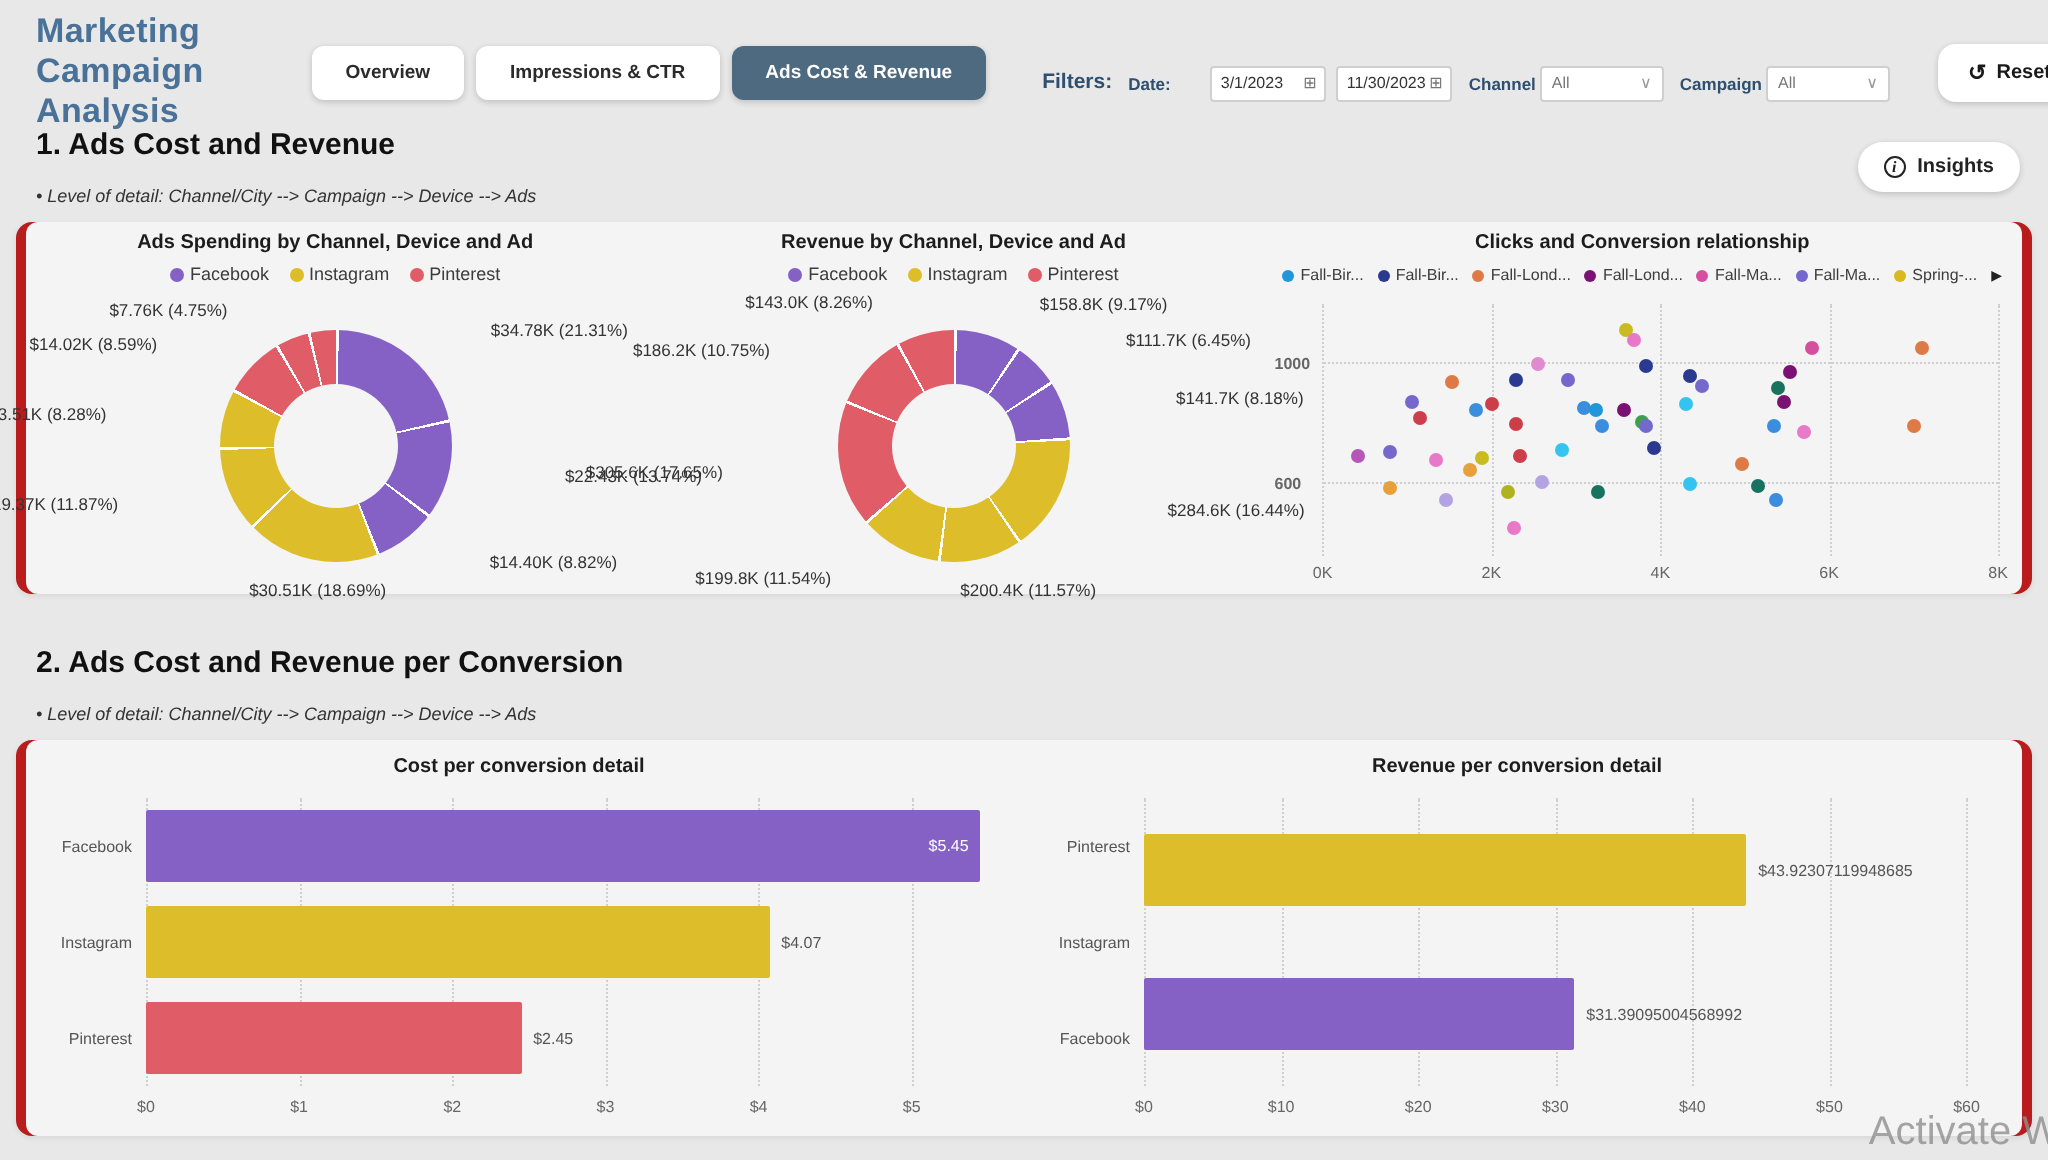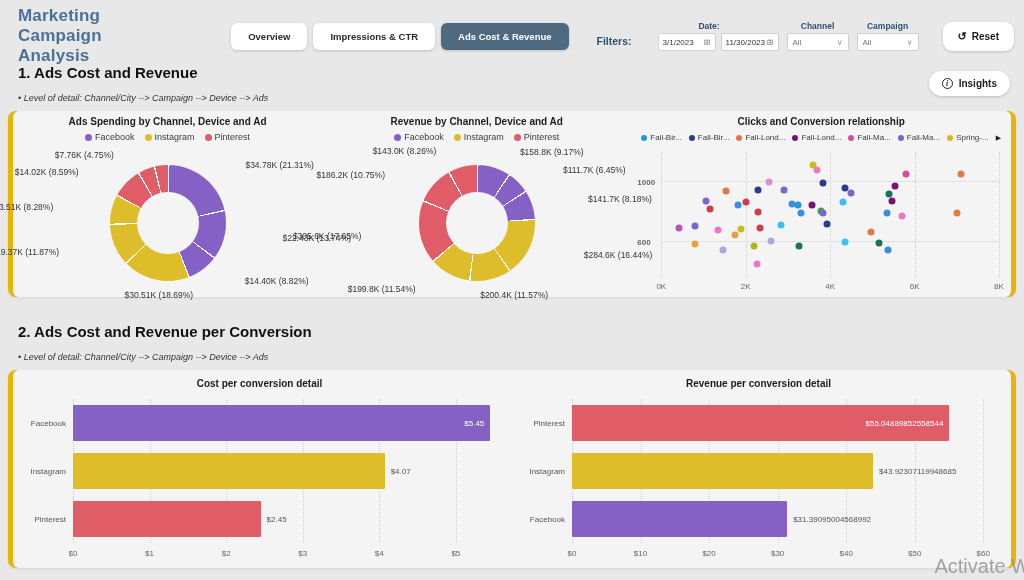--- a/index.html
+++ b/index.html
@@ -19,7 +19,7 @@
   .tab.active { background:#4d6a80; color:#fff; }
   .filters { display:flex; align-items:flex-end; gap:8px; margin-left:22px; }
   .filters-label { font-size:10.5px; font-weight:bold; color:#2f4f6f; padding-bottom:4px; }
-  .filter-group { display:flex; flex-direction:column; align-items:center; gap:2px; }
+  .filter-group { display:flex; flex-direction:row; align-items:center; gap:2px; }
   .filter-caption { font-size:8.5px; font-weight:bold; color:#2f4f6f; }
   .date-pair { display:flex; gap:5px;padding-left:18px; }
   .inputbox { background:#fff; border:1px solid #cfcfcf; border-radius:2px; height:18px; width:58px;

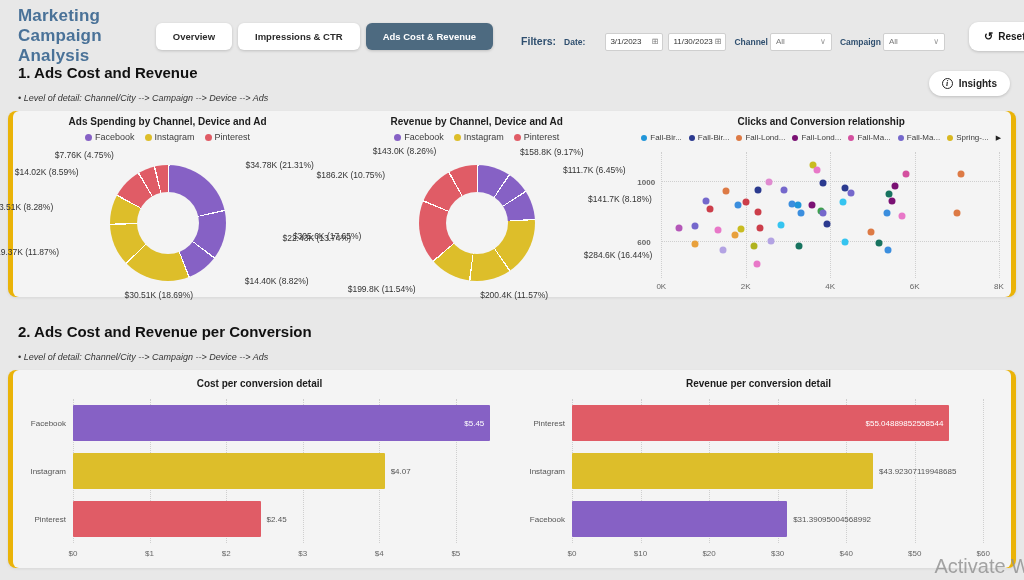--- a/index.html
+++ b/index.html
@@ -40,7 +40,7 @@
   .info-circle { width:11px; height:11px; border:1px solid #222; border-radius:50%; font-size:8px; line-height:10px;
                  text-align:center; font-style:italic; font-family:"Liberation Serif",serif; }
   
-  .card { background:#eab308; border-radius:8px; margin:0 8px; box-shadow:0 1px 3px rgba(0,0,0,.08); }
+  .card { background:#b91c1c; border-radius:8px; margin:0 8px; box-shadow:0 1px 3px rgba(0,0,0,.08); }
   .card-inner { background:#f4f4f4; border-radius:6px; margin:4px 5px 10px 5px; display:flex; }
   .panel { flex:1; position:relative; padding-top:5px; }
   .chart-title { font-size:10px; font-weight:bold; color:#1c1c1c; text-align:center; }

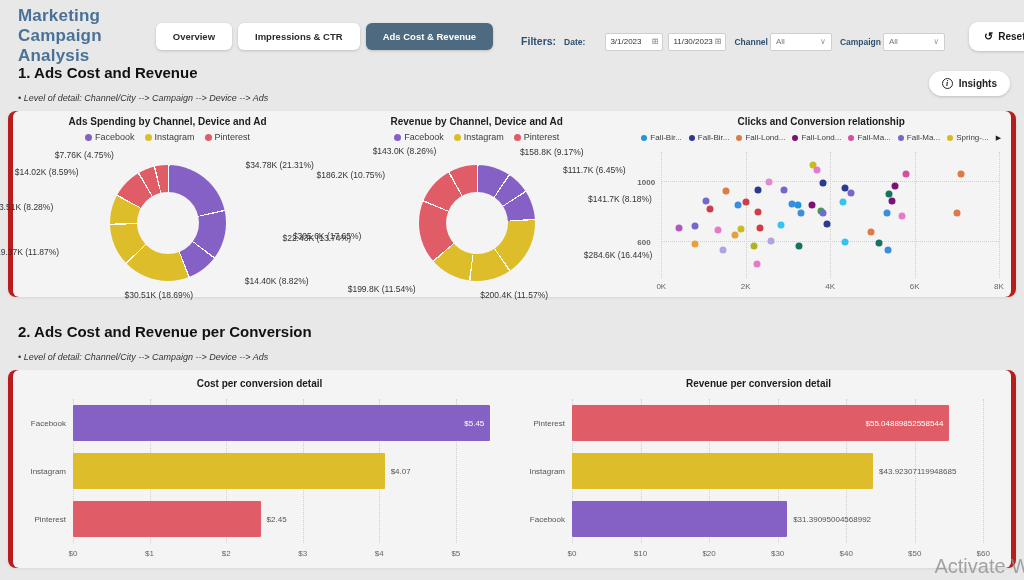--- a/index.html
+++ b/index.html
@@ -377,11 +377,6 @@
             <div class="vgrid" style="left: 80.6452%;"></div>
             <div class="vgrid" style="left: 96.7742%;"></div>
             <div class="hbar-row">
-              <div class="hbar-fill" style="width: 88.7885%; background: rgb(224, 92, 102);">
-                <span class="hbar-val inside">$55.04889852558544</span>
-              </div>
-            </div>
-            <div class="hbar-row">
               <div class="hbar-fill" style="width: 70.8437%; background: rgb(221, 190, 42);"></div>
               <span class="hbar-val outside">$43.92307119948685</span>
             </div>

